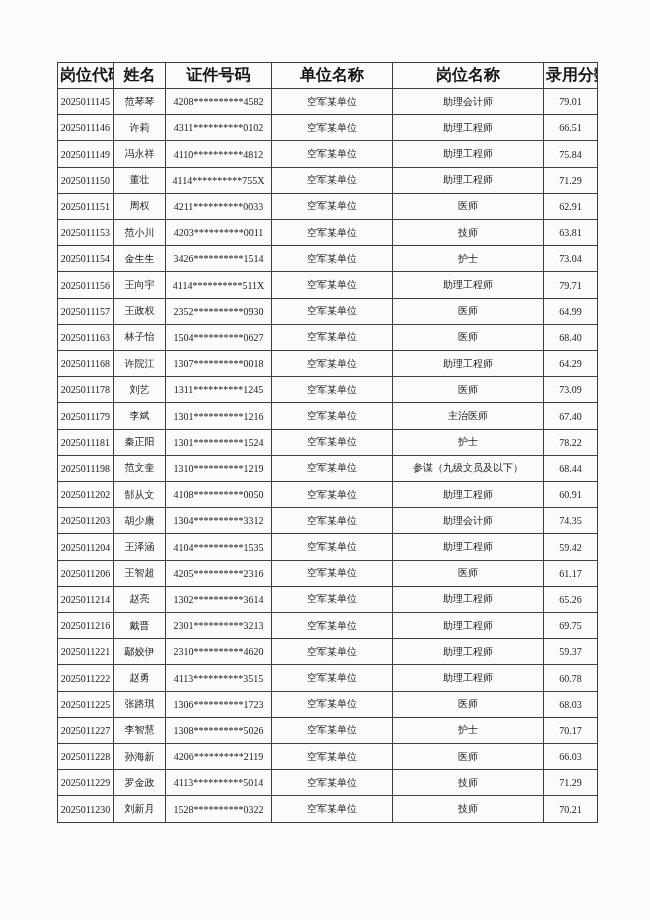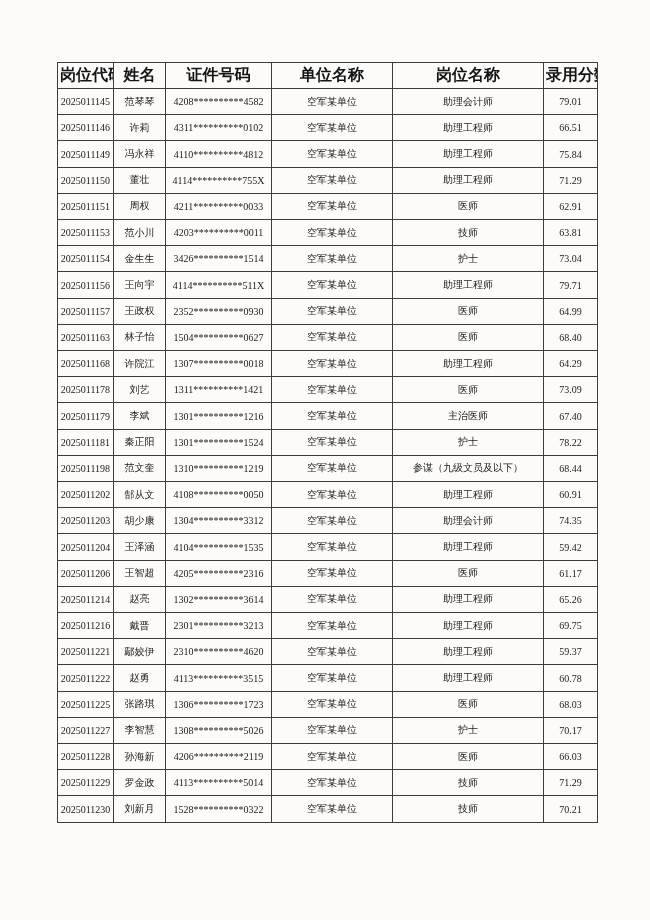--- a/index.html
+++ b/index.html
@@ -170,7 +170,7 @@
         <tr>
       <td>2025011178</td>
       <td>刘艺</td>
-      <td>1311**********1421</td>
+      <td>1311**********1245</td>
       <td>空军某单位</td>
       <td>医师</td>
       <td>73.09</td>

